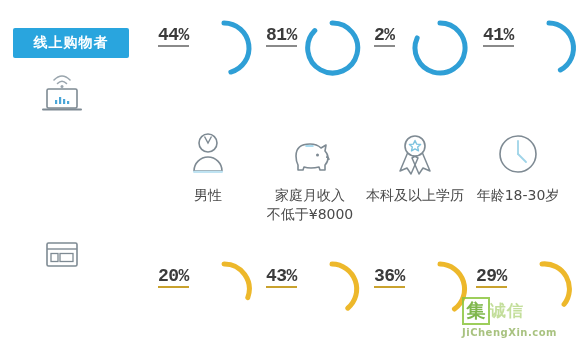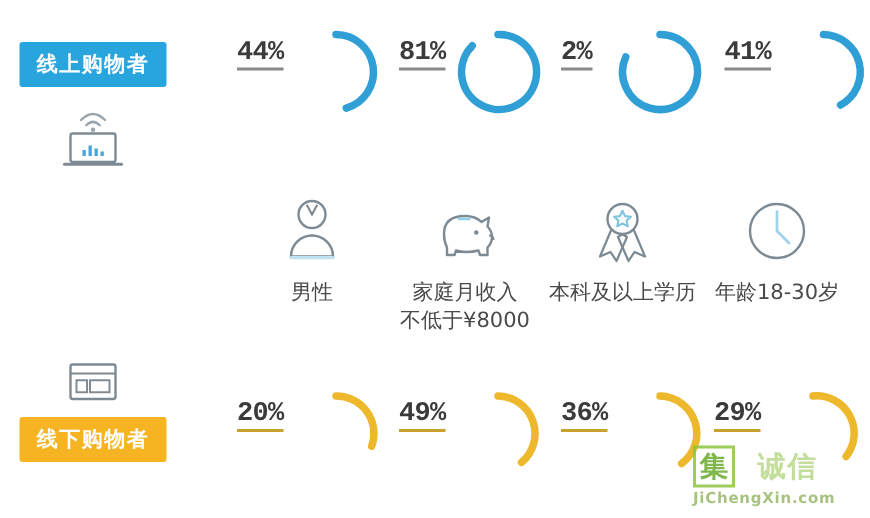--- a/index.html
+++ b/index.html
@@ -26,7 +26,7 @@
     display: flex;
     align-items: center;
     justify-content: center;
-    width: 98px;
+    width: 116px;
     height: 30px;
     border-radius: 2px;
     color: #ffffff;

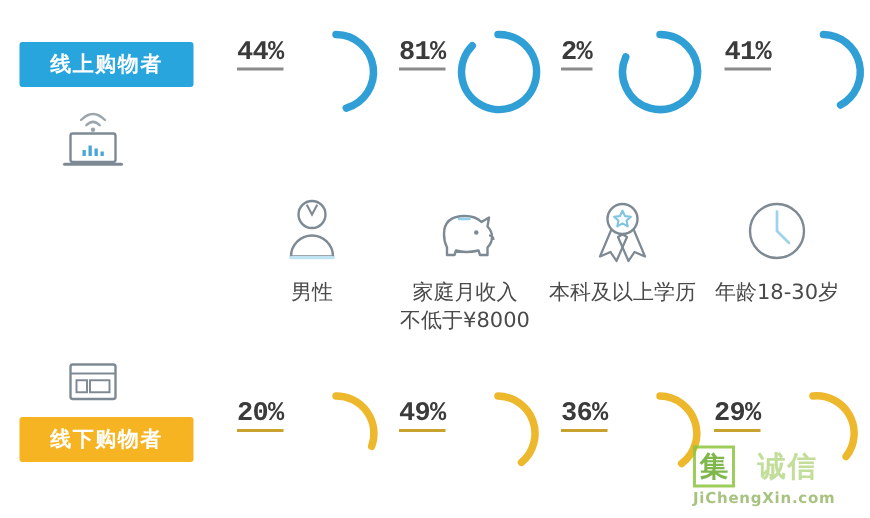--- a/index.html
+++ b/index.html
@@ -267,7 +267,7 @@
   </div>
 
   <div class="ring-cell offline-cell" style="left:258px; top:255px;">
-    <div class="pct">49%</div>
+    <div class="pct">43%</div>
     <svg class="ring-svg" width="60" height="60" viewBox="0 0 60 60">
       <path d="M 30 5 A 25 25 0 0 1 45.69 49.21" fill="none" stroke="#EDB82B" stroke-width="5" stroke-linecap="round"></path>
     </svg>

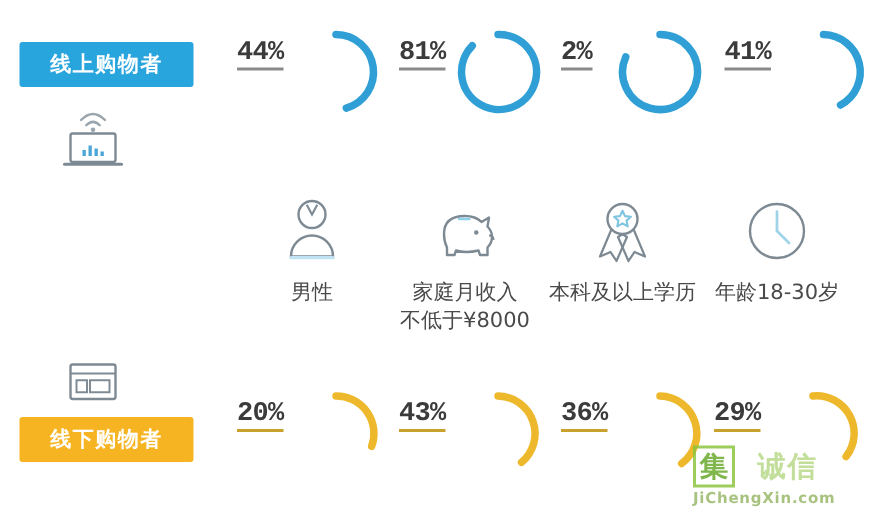--- a/index.html
+++ b/index.html
@@ -181,7 +181,6 @@
     </svg>
   </div>
 
-  <div class="side-badge offline">线下购物者</div>
 
   <div class="ring-cell online-cell" style="left:150px; top:14px;">
     <div class="pct">44%</div>

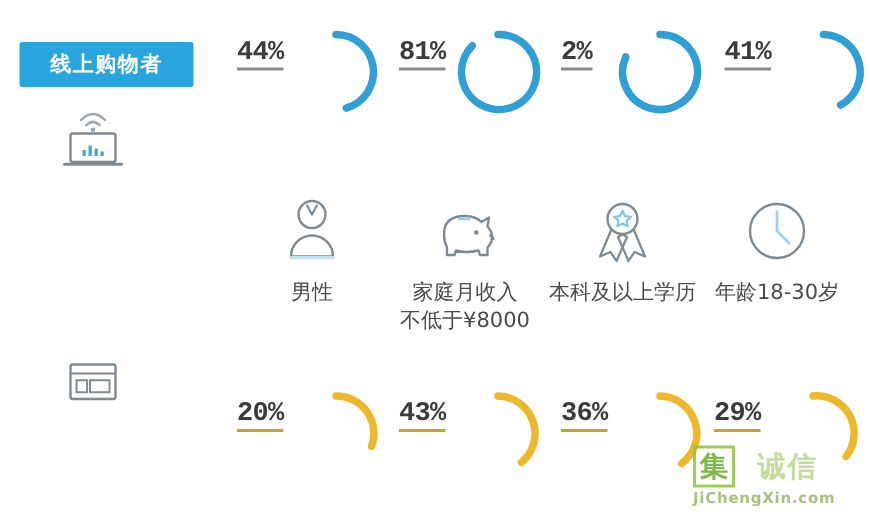--- a/index.html
+++ b/index.html
@@ -132,8 +132,8 @@
     box-sizing: border-box;
   }
   .wm-ghost {
-    margin-left: 15px;
-    font-size: 19px;
+    margin-left: 0;
+    font-size: 16px;
     font-weight: bold;
     color: #b9d98a;
     letter-spacing: 1px;

